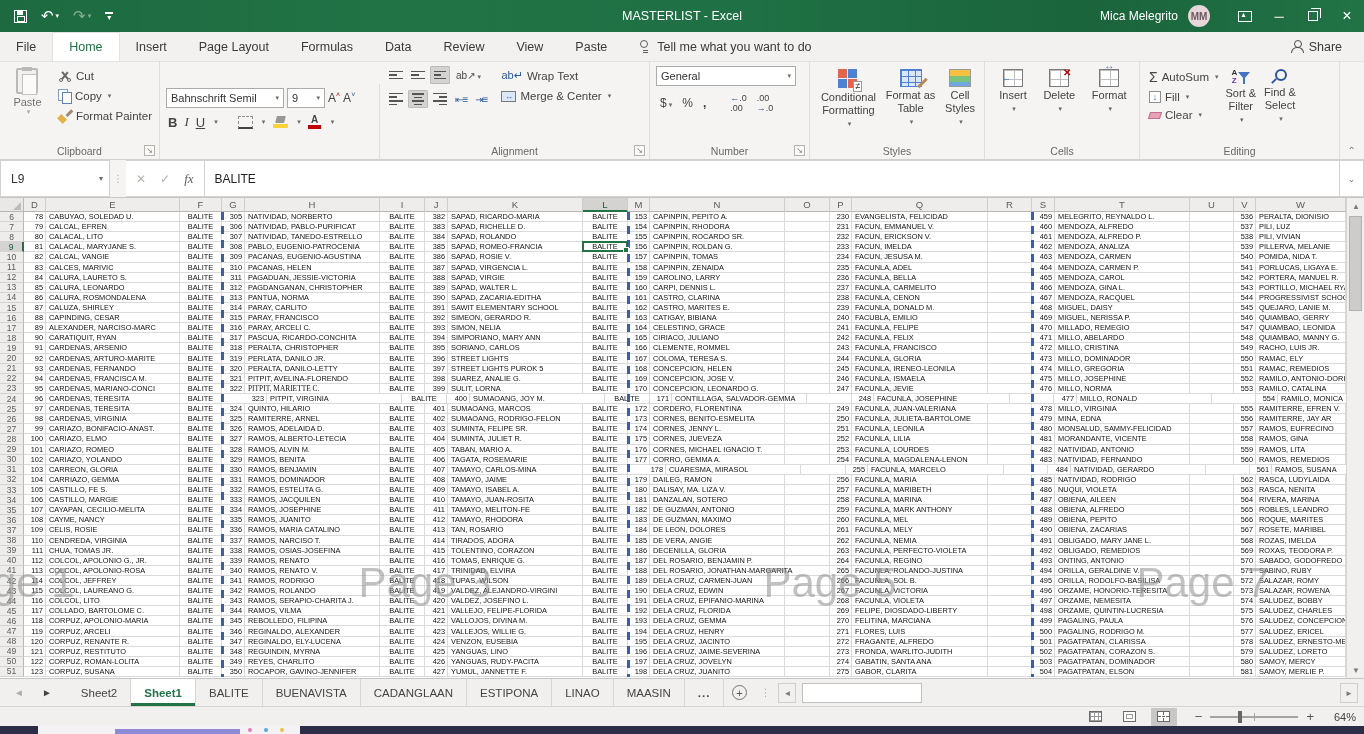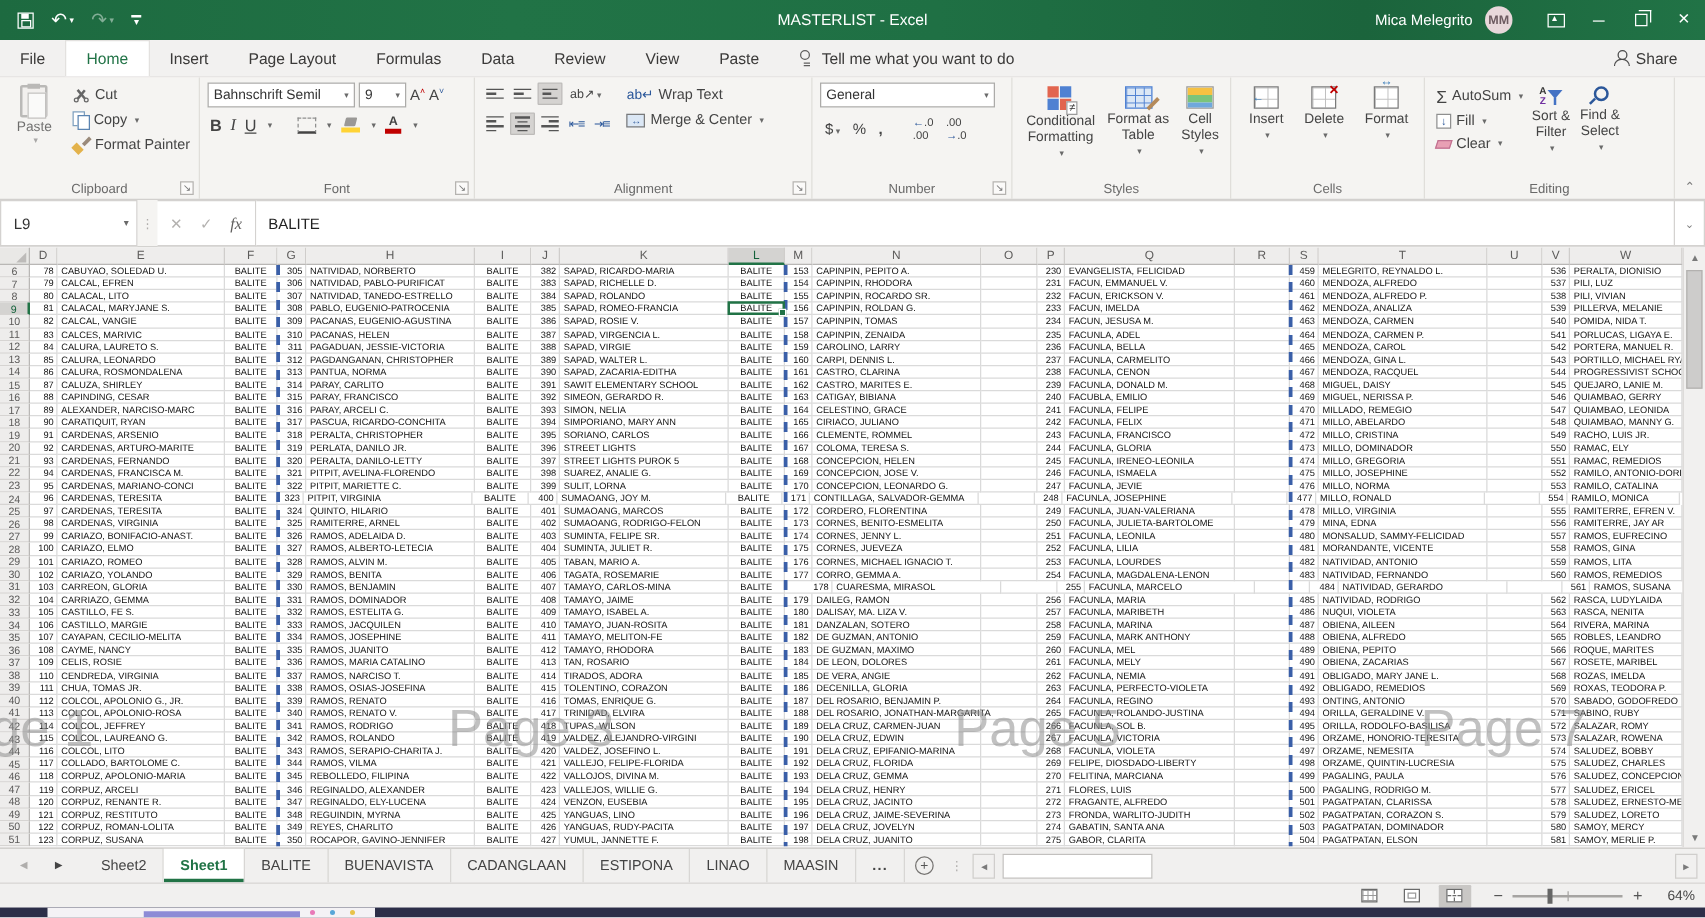--- a/index.html
+++ b/index.html
@@ -79,7 +79,7 @@
   .brush-glyph::after { content:""; position:absolute; bottom:0; left:0; width:8px; height:6px; background:#e3b24b; transform:rotate(45deg); }
 
   
-  #grp-font { width:220px; }
+  #grp-font { width:220px;margin-top:22px; }
   .font-row1 { display:flex; align-items:center; gap:3px; }
   .font-row2 { display:flex; align-items:center; gap:7px; margin-top:6px; padding-left:2px; }
   .fmt-b { font-weight:bold; font-size:13px; color:#444; }

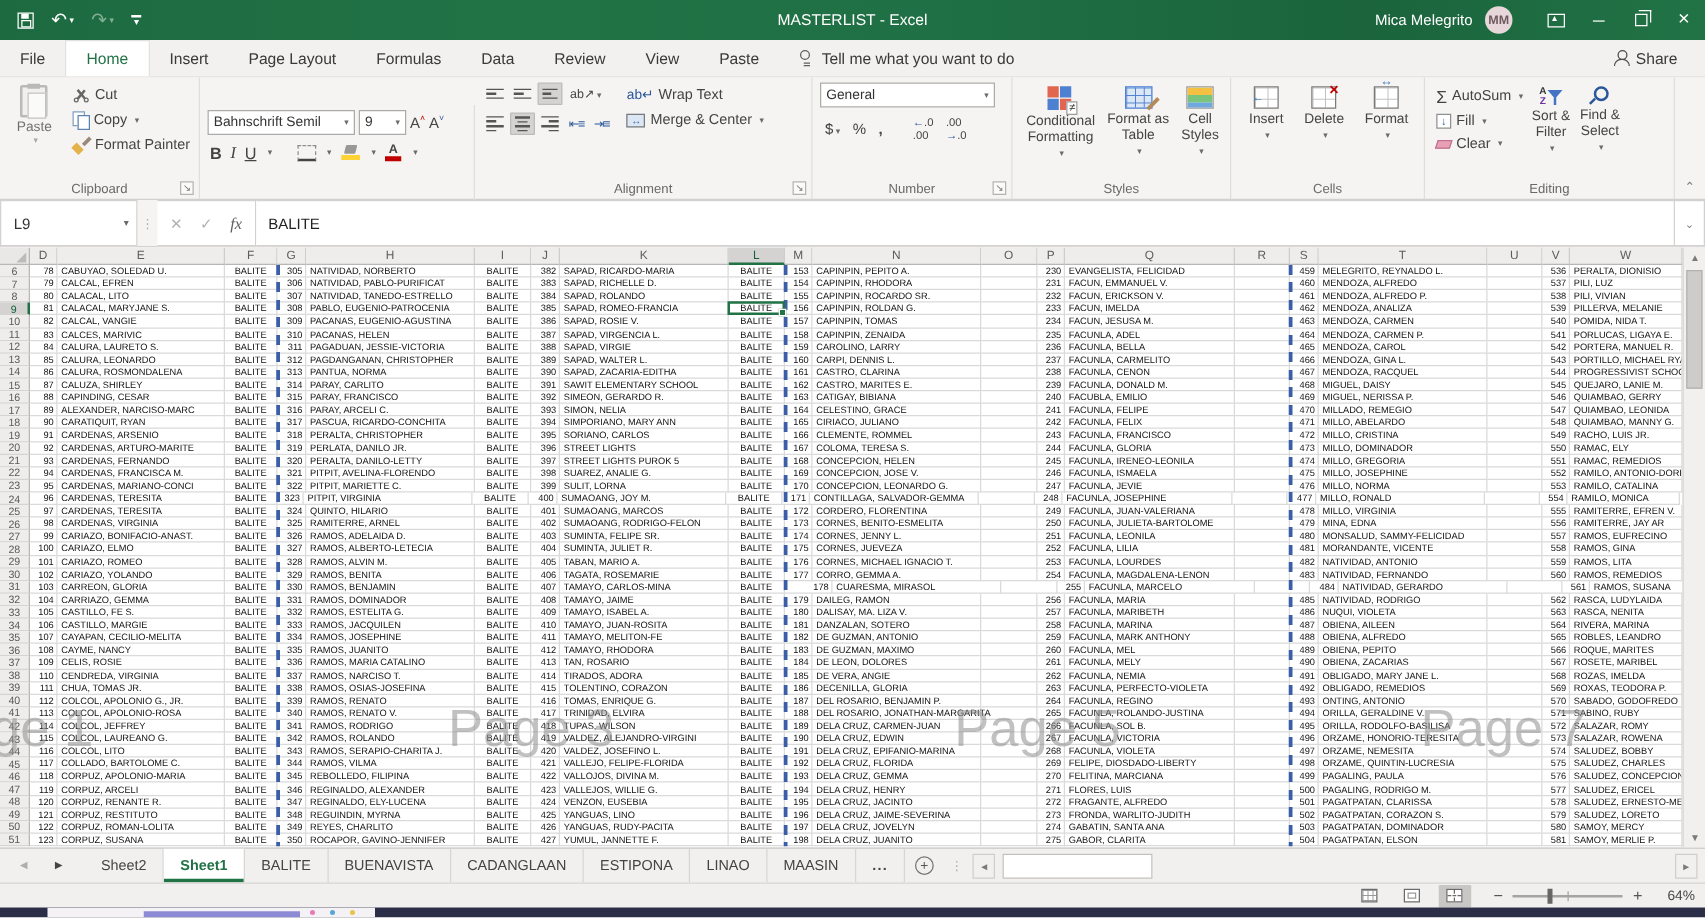--- a/index.html
+++ b/index.html
@@ -980,7 +980,7 @@
           <div class="cell t-name" style="width: 134px;">CARDENAS, MARIANO-CONCI</div>
           <div class="cell t-tag" style="width: 42px;">BALITE</div>
           <div class="cell t-num" style="width: 23px;">322</div>
-          <div class="cell t-name" style="width: 135px;">PITPIT, MARIETTE C.</div>
+          <div class="cell t-name" style="width: 135px; font-family: Liberation Serif, serif;">PITPIT, MARIETTE C.</div>
           <div class="cell t-tag" style="width: 45px;">BALITE</div>
           <div class="cell t-num" style="width: 23px;">399</div>
           <div class="cell t-name" style="width: 135px;">SULIT, LORNA</div>

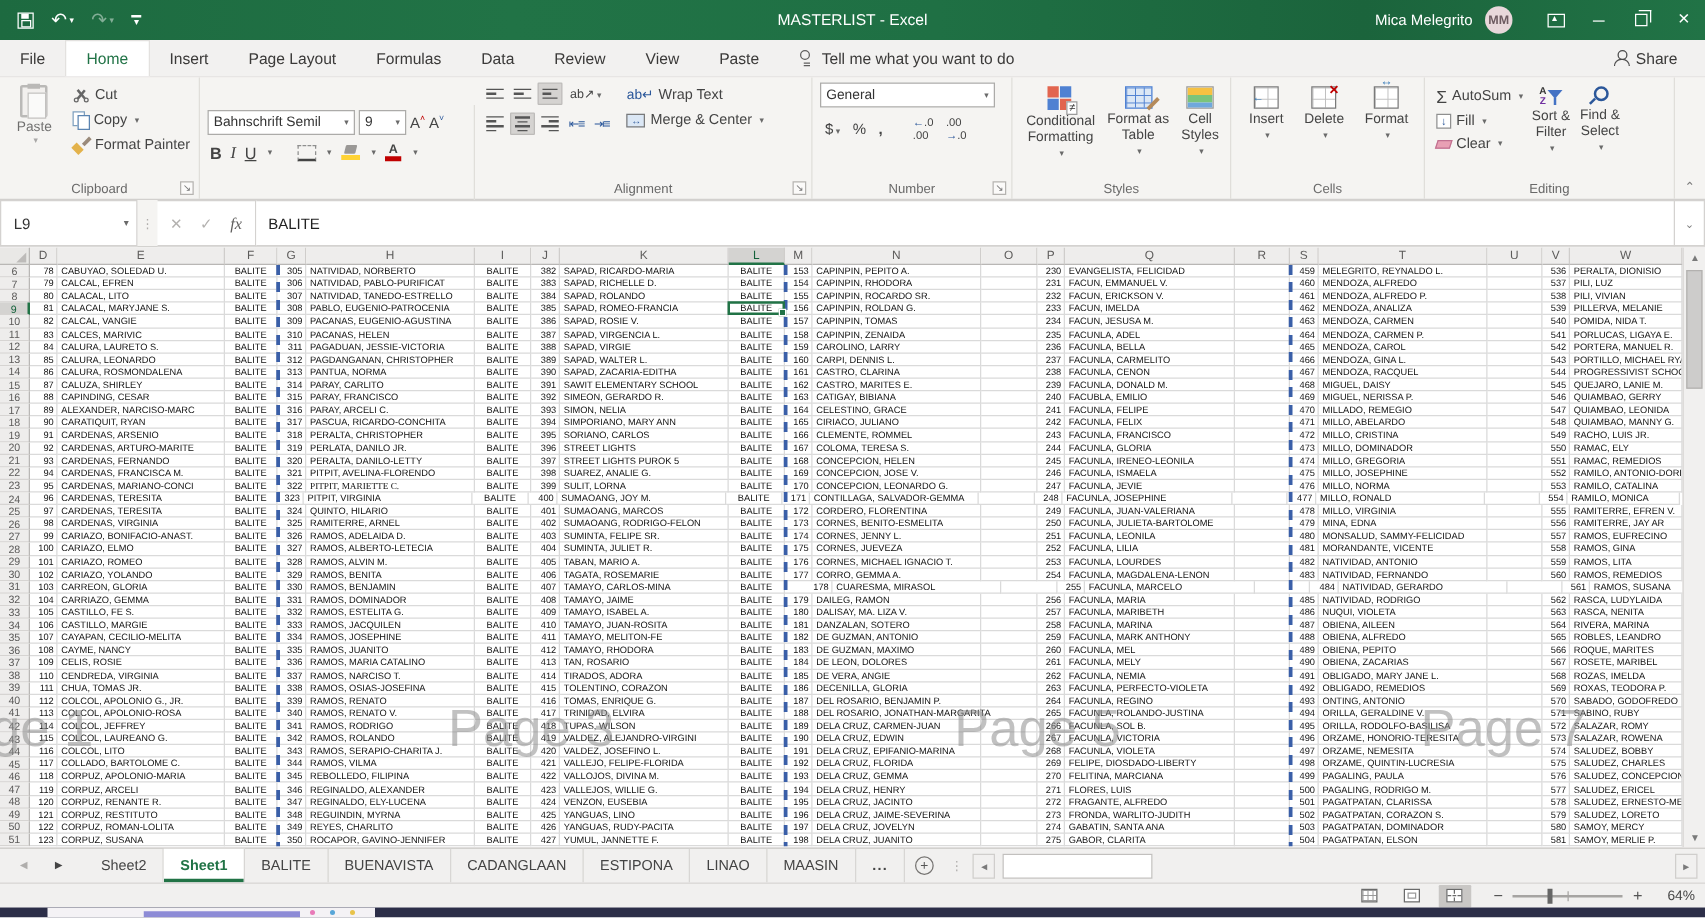--- a/index.html
+++ b/index.html
@@ -1002,7 +1002,7 @@
           <div class="cell t-num" style="width: 22px;">96</div>
           <div class="cell t-name" style="width: 134px;">CARDENAS, TERESITA</div>
           <div class="cell t-tag" style="width: 42px;">BALITE</div>
-          <div class="cell t-num" style="width: 21px;">323</div>
+          <div class="cell t-num" style="width: 45px;">323</div>
           <div class="cell t-name" style="width: 135px;">PITPIT, VIRGINIA</div>
           <div class="cell t-tag" style="width: 45px;">BALITE</div>
           <div class="cell t-num" style="width: 23px;">400</div>

